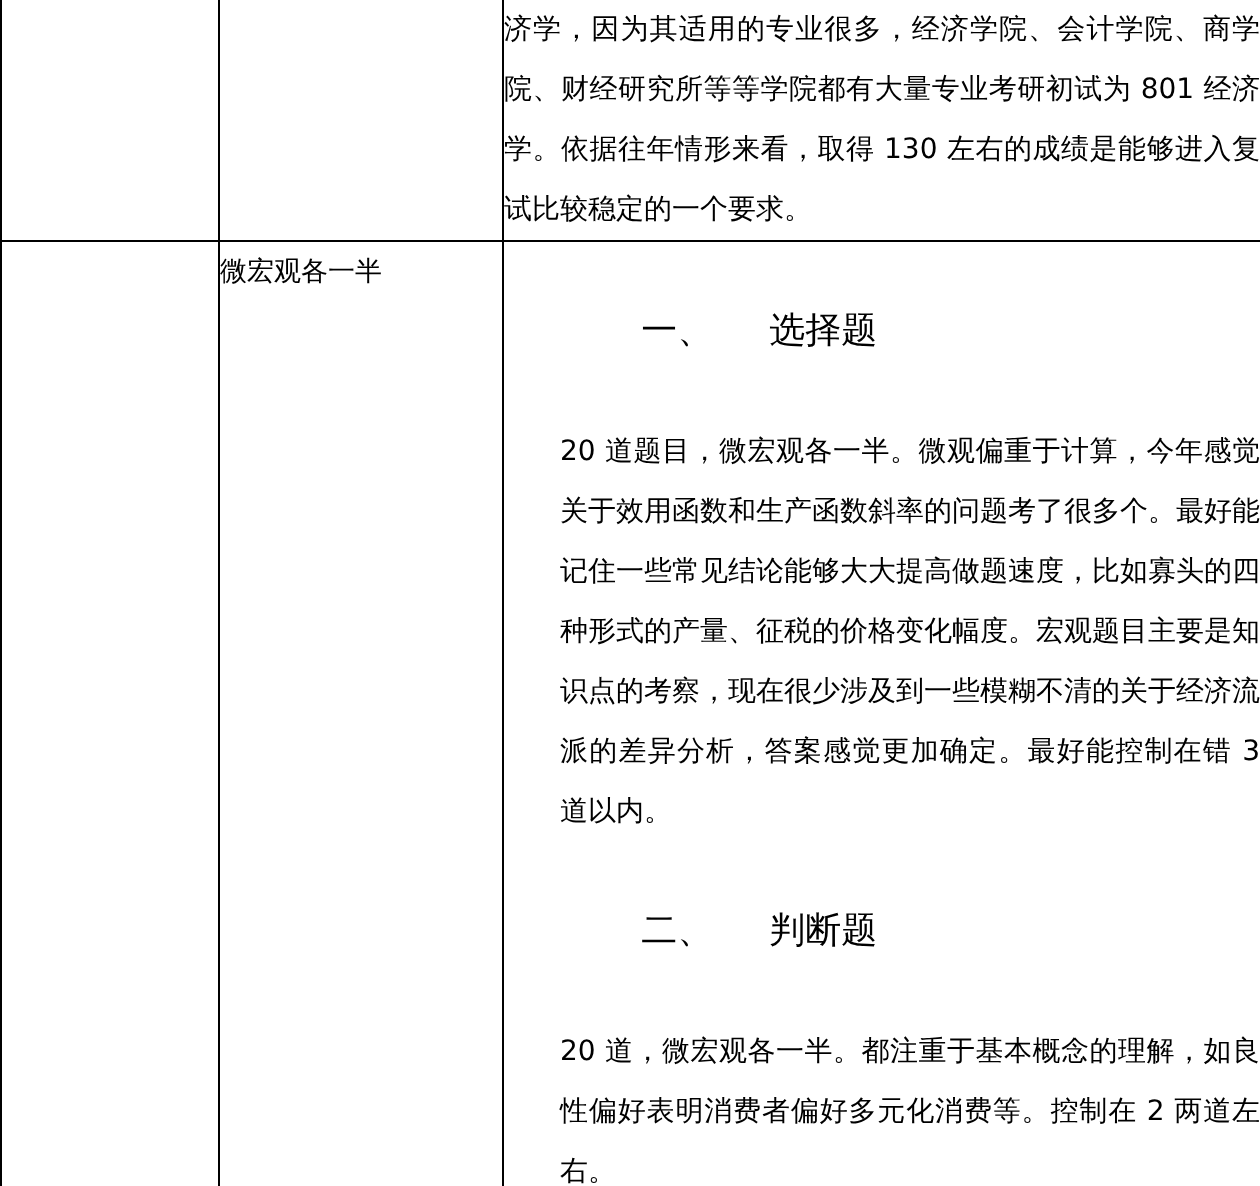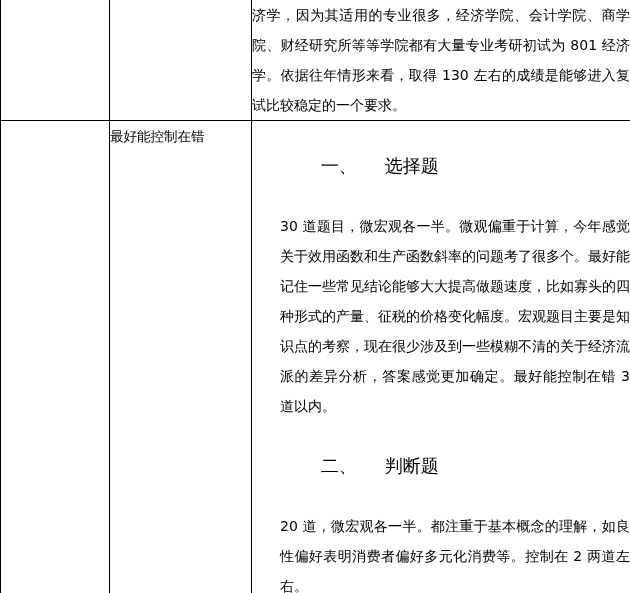--- a/index.html
+++ b/index.html
@@ -99,7 +99,7 @@
           <div class="empty-left"></div>
         </td>
         <td class="cell-label">
-          <span>最好能控制在错</span>
+          <span>微宏观各一半</span>
         </td>
         <td class="cell-body">
           <div class="item-head">

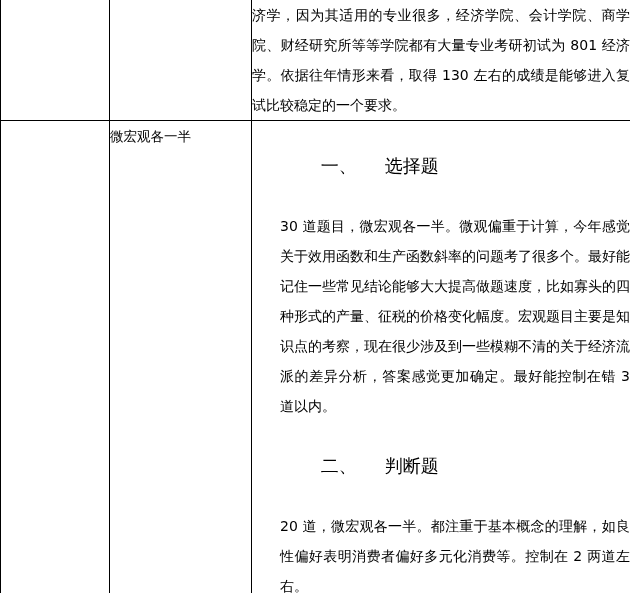--- a/index.html
+++ b/index.html
@@ -105,7 +105,7 @@
           <div class="item-head">
             <span>一、</span><span style="display:inline-block;width:28px;"></span><span>选择题</span>
           </div>
-          <p class="para indent">30 道题目，微宏观各一半。微观偏重于计算，今年感觉关于效用函数和生产函数斜率的问题考了很多个。最好能记住一些常见结论能够大大提高做题速度，比如寡头的四种形式的产量、征税的价格变化幅度。宏观题目主要是知识点的考察，现在很少涉及到一些模糊不清的关于经济流派的差异分析，答案感觉更加确定。最好能控制在错 3 道以内。</p>
+          <p class="para indent">20 道题目，微宏观各一半。微观偏重于计算，今年感觉关于效用函数和生产函数斜率的问题考了很多个。最好能记住一些常见结论能够大大提高做题速度，比如寡头的四种形式的产量、征税的价格变化幅度。宏观题目主要是知识点的考察，现在很少涉及到一些模糊不清的关于经济流派的差异分析，答案感觉更加确定。最好能控制在错 3 道以内。</p>
           <div class="item-head">
             <span>二、</span><span style="display:inline-block;width:28px;"></span><span>判断题</span>
           </div>

